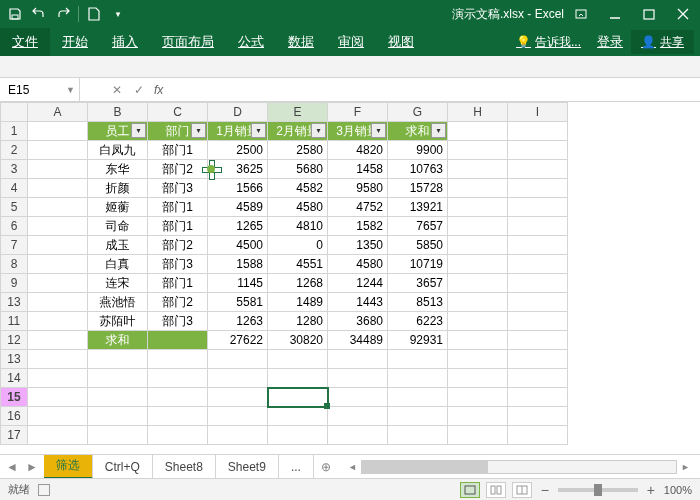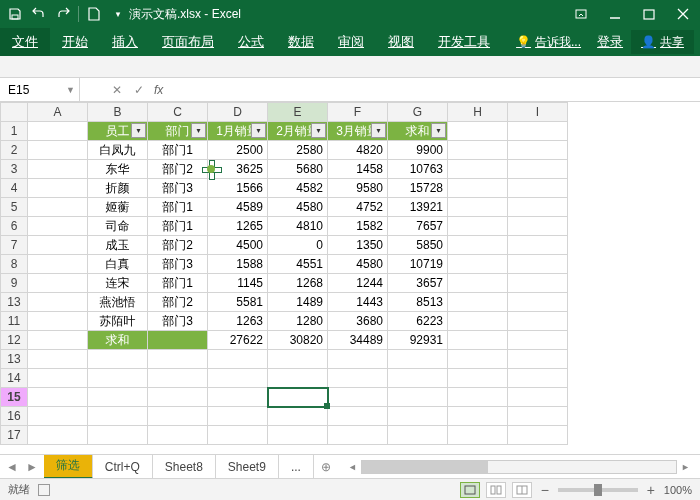--- a/index.html
+++ b/index.html
@@ -9,7 +9,7 @@
 .qat { display: flex; align-items: center; gap: 2px; padding-left: 4px; }
 .qat-btn { width: 22px; height: 22px; display: flex; align-items: center; justify-content: center; cursor: pointer; fill: #fff; }
 .qat-sep { width: 1px; height: 16px; background: rgba(255,255,255,0.3); margin: 0 2px; }
-.title-text { flex: 1; text-align: left; }
+.title-text { flex: 1; text-align: right; }
 .win-ctrls { display: flex; }
 .win-btn { width: 34px; height: 28px; display: flex; align-items: center; justify-content: center; cursor: pointer; }
 

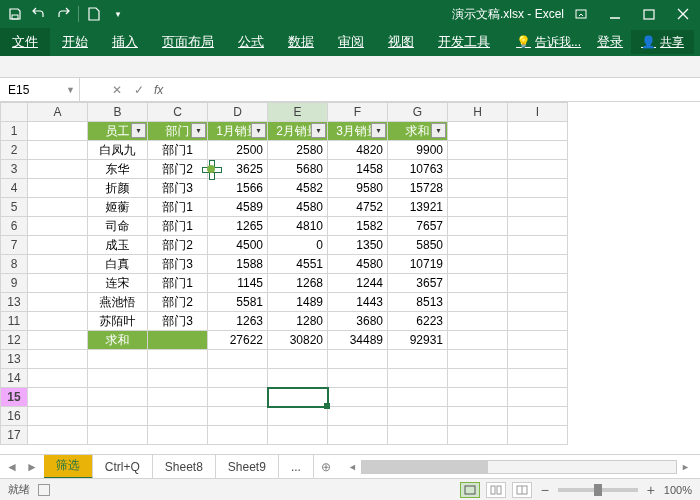--- a/index.html
+++ b/index.html
@@ -133,7 +133,6 @@
   <div class="rtab">数据</div>
   <div class="rtab">审阅</div>
   <div class="rtab">视图</div>
-  <div class="rtab">开发工具</div>
   <div class="spacer"></div>
   <div class="tell-me">
       <span>💡</span>

